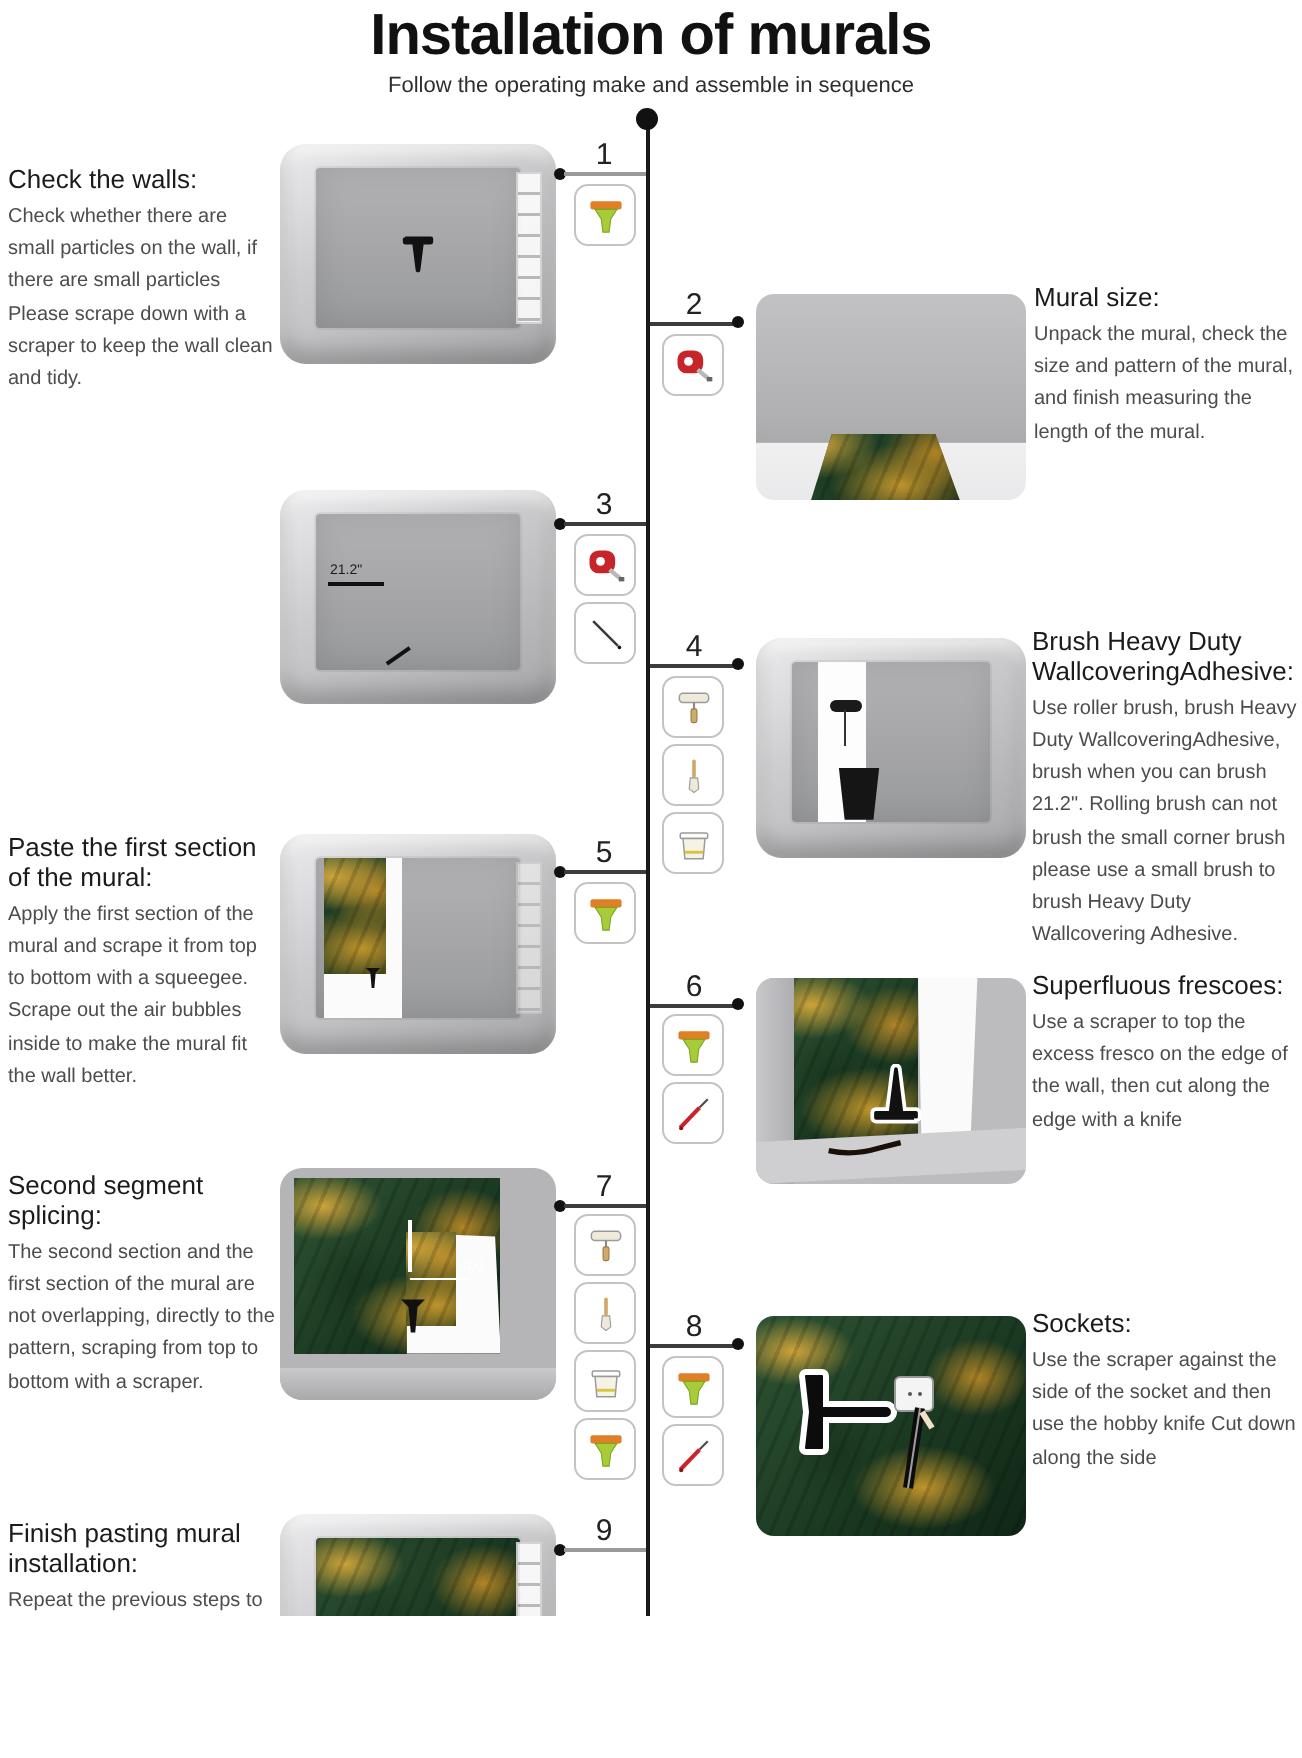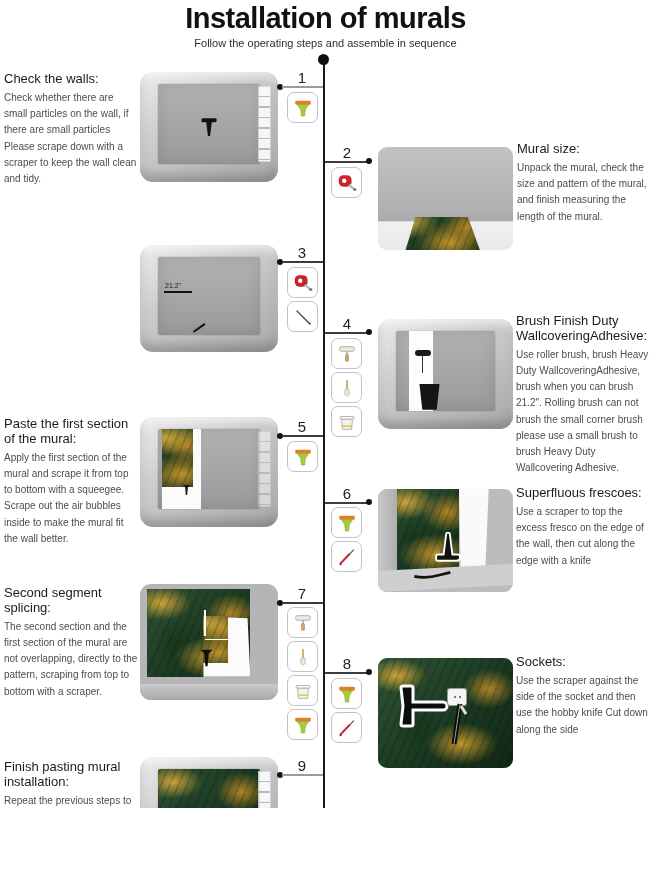--- a/index.html
+++ b/index.html
@@ -67,7 +67,7 @@
 <div id="page">
 
   <div class="title">Installation of murals</div>
-  <div class="subtitle">Follow the operating steps and assemble in sequence</div>
+  <div class="subtitle">Follow the operating make and assemble in sequence</div>
 
   <div class="tl-line"></div>
   <div class="tl-topdot"></div>

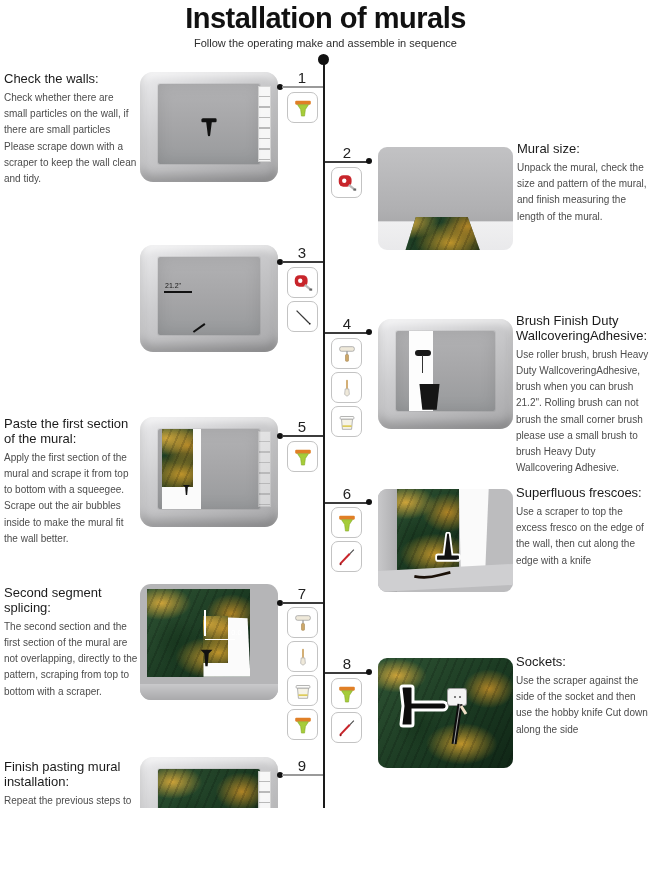--- a/index.html
+++ b/index.html
@@ -77,7 +77,7 @@
       </svg>
   </div>
 
-  <div class="tb" style="left:4px;top:72px;width:133px;">
+  <div class="tb" style="left:4px;top:83px;width:133px;">
     <div class="step-title">Check the walls:</div>
     <div class="step-body">Check whether there are small particles on the wall, if there are small particles Please scrape down with a scraper to keep the wall clean and tidy.</div>
   </div>

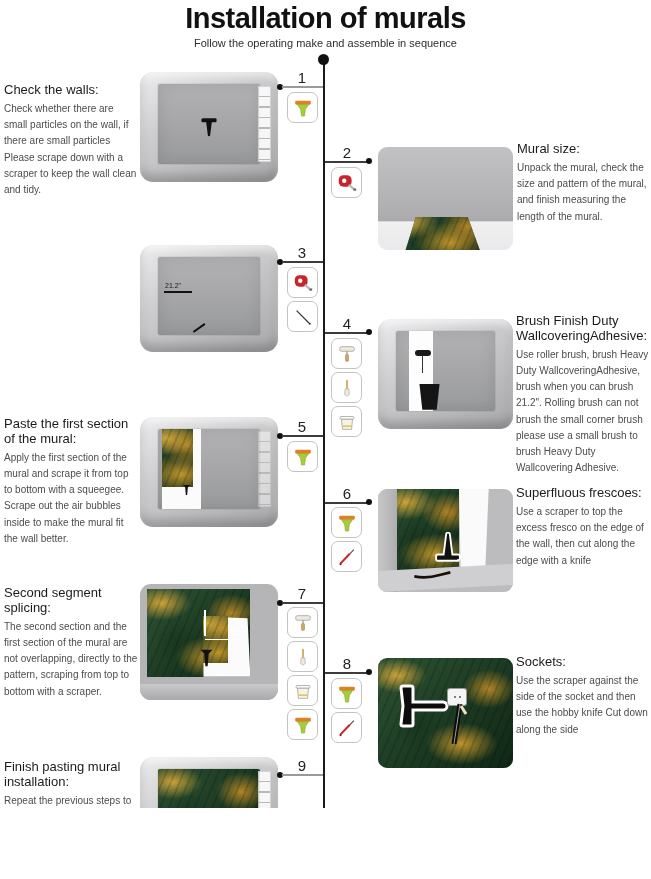--- a/index.html
+++ b/index.html
@@ -183,7 +183,7 @@
     </div>
   </div>
   <div class="tb" style="left:516px;top:314px;width:134px;">
-    <div class="step-title">Brush Finish Duty WallcoveringAdhesive:</div>
+    <div class="step-title">Brush Heavy Duty WallcoveringAdhesive:</div>
     <div class="step-body">Use roller brush, brush Heavy Duty WallcoveringAdhesive, brush when you can brush 21.2". Rolling brush can not brush the small corner brush please use a small brush to brush Heavy Duty Wallcovering Adhesive.</div>
   </div>
 

